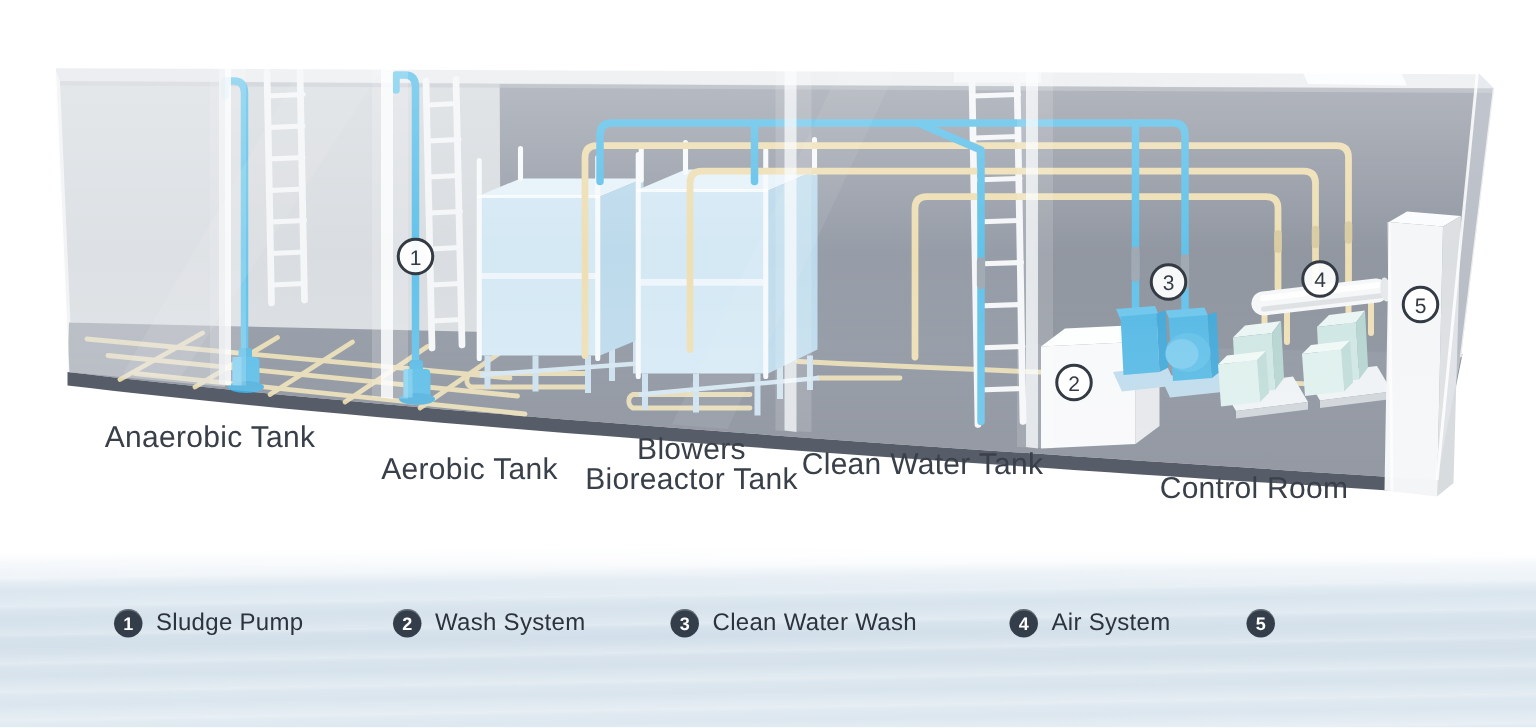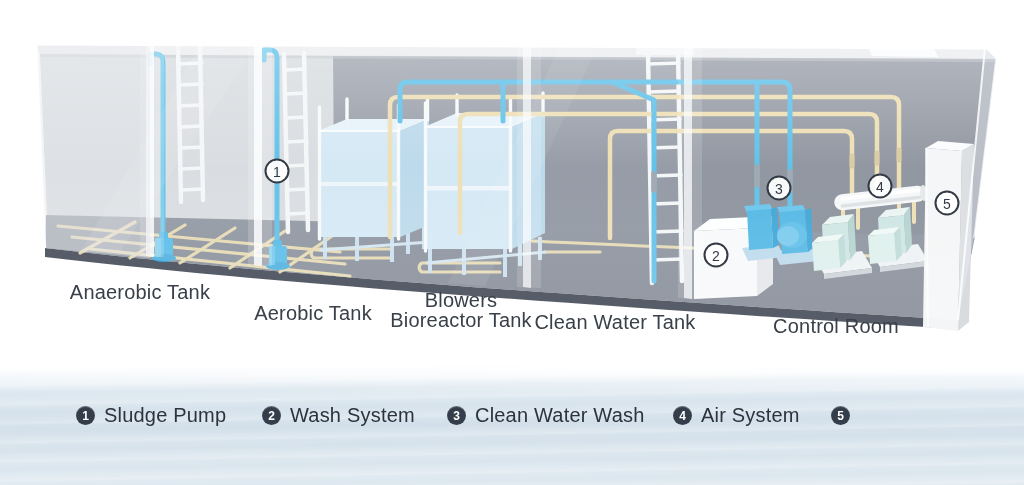--- a/index.html
+++ b/index.html
@@ -288,7 +288,7 @@
     <span style="display:block">Blowers</span>
     <span style="display:block">Bioreactor Tank</span>
   </div>
-  <div class="sec-label" style="left:615px;top:312px">Clean Water Tank</div>
+  <div class="sec-label" style="left:615px;top:300px">Clean Water Tank</div>
   <div class="sec-label" style="left:836px;top:316px">Control Room</div>
 
   <div class="callout" style="left:277px;top:171px">1</div>

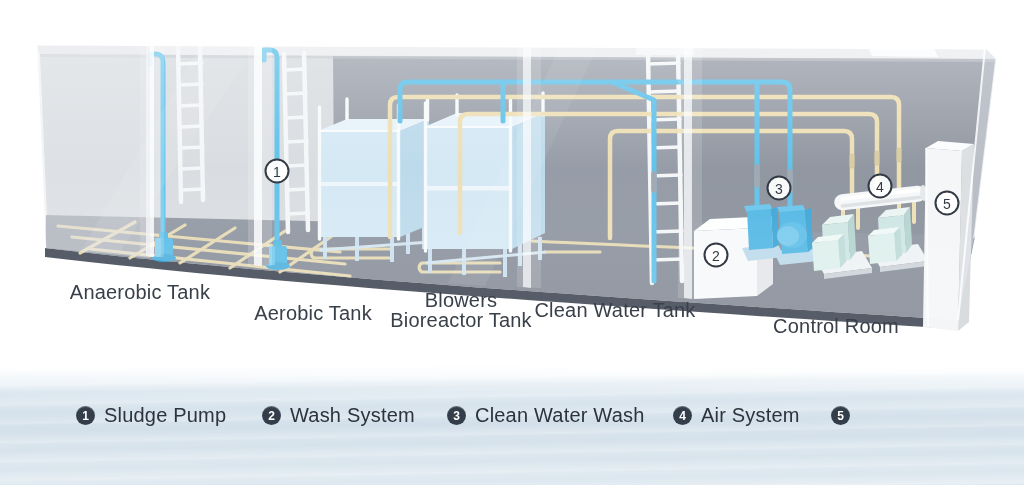--- a/index.html
+++ b/index.html
@@ -60,7 +60,7 @@
     box-shadow:inset 0 1px 0 rgba(255,255,255,.25);
   }
   .legend-label{
-    color:#2c333d;font-size:20px;font-weight:500;letter-spacing:.2px;
+    color:#2c333d;font-size:16px;font-weight:500;letter-spacing:.2px;
     white-space:nowrap;line-height:19px;
   }
 </style>

